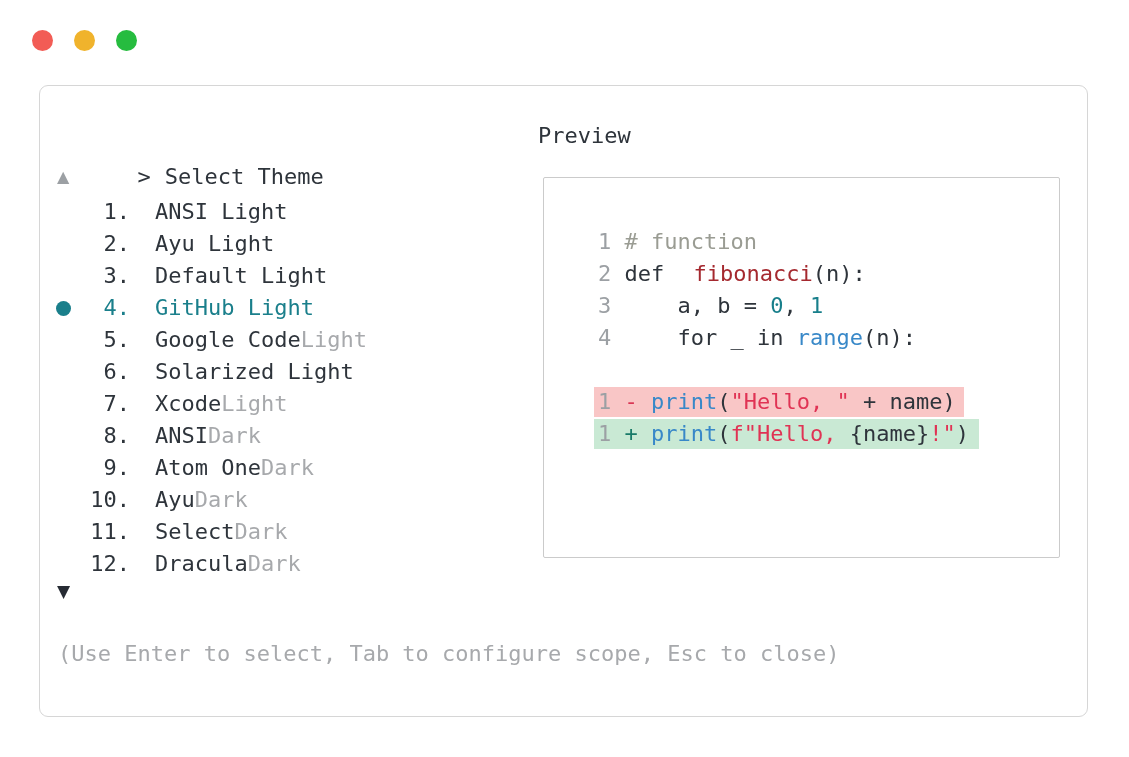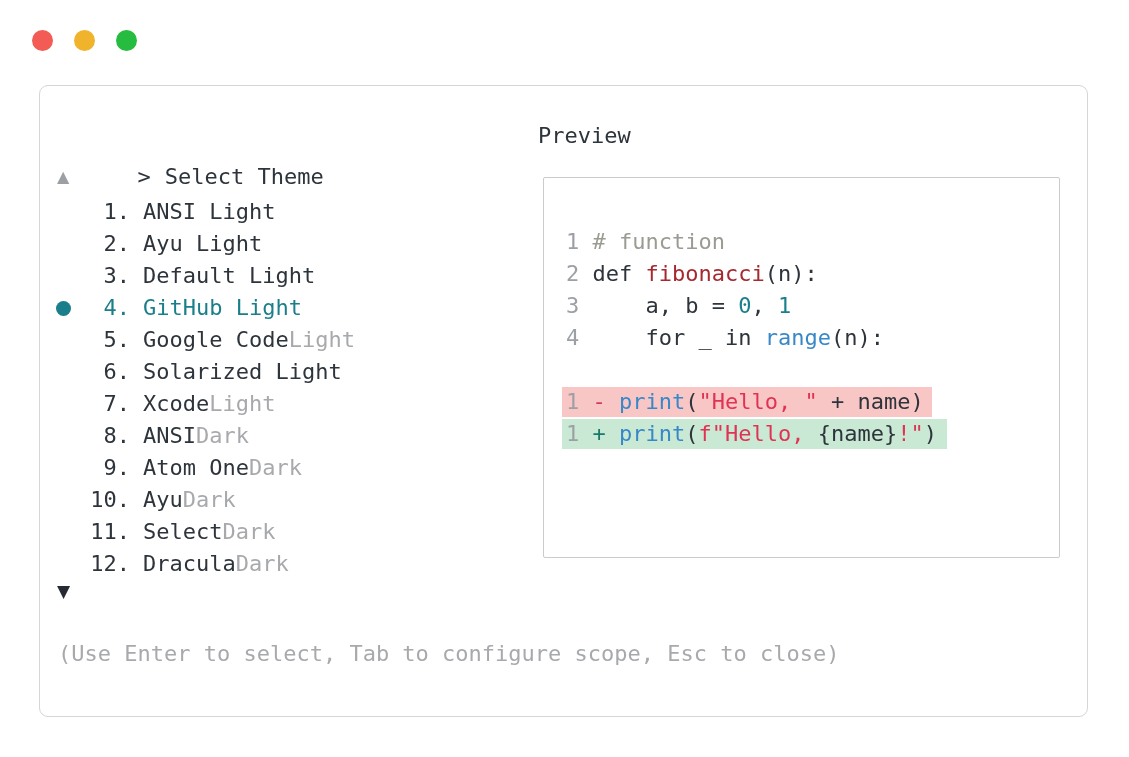--- a/index.html
+++ b/index.html
@@ -32,7 +32,7 @@
   .bullet-slot{width:28px;display:flex;align-items:center;}
   .bullet-dot{width:15px;height:15px;border-radius:50%;background:var(--c-accent-teal);}
   .num{width:46px;text-align:right;color:var(--c-plain);}
-  .name{margin-left:13px;color:var(--c-plain);}
+  .name{margin-left:25px;color:var(--c-plain);}
   .suffix{color:var(--c-text-gray);}
   .row.selected .num,.row.selected .name{color:var(--c-accent-teal);}
   

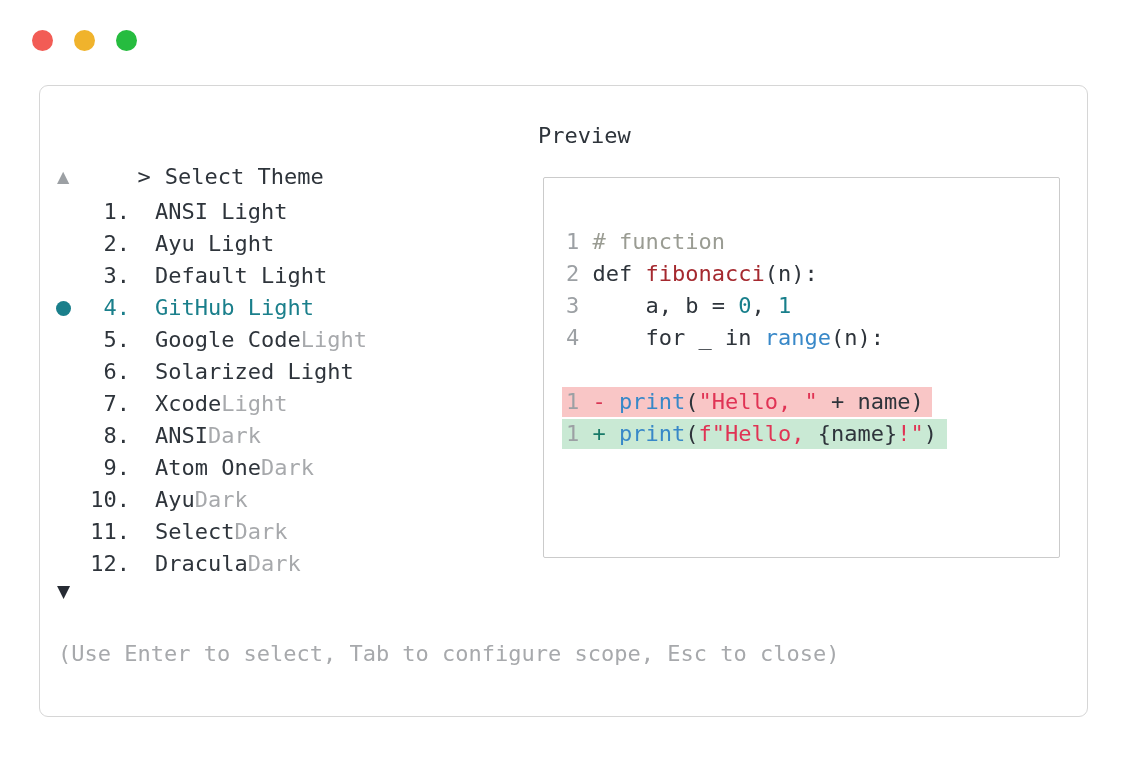--- a/index.html
+++ b/index.html
@@ -38,7 +38,7 @@
   
   .preview-box{
     position:absolute;left:503px;top:91px;width:517px;height:381px;
-    border:1.5px solid #cbcbcb;border-radius:2px;background:#ffffff;box-sizing:border-box;
+    border:1.5px solid #cbcbcb;border-radius:2px;background:#ffffff;box-sizing:border-box;padding-left:32px;
   }
   .code{padding:48px 0 0 22px;font-size:22px;}
   .code-line{height:32px;line-height:32px;white-space:pre;}

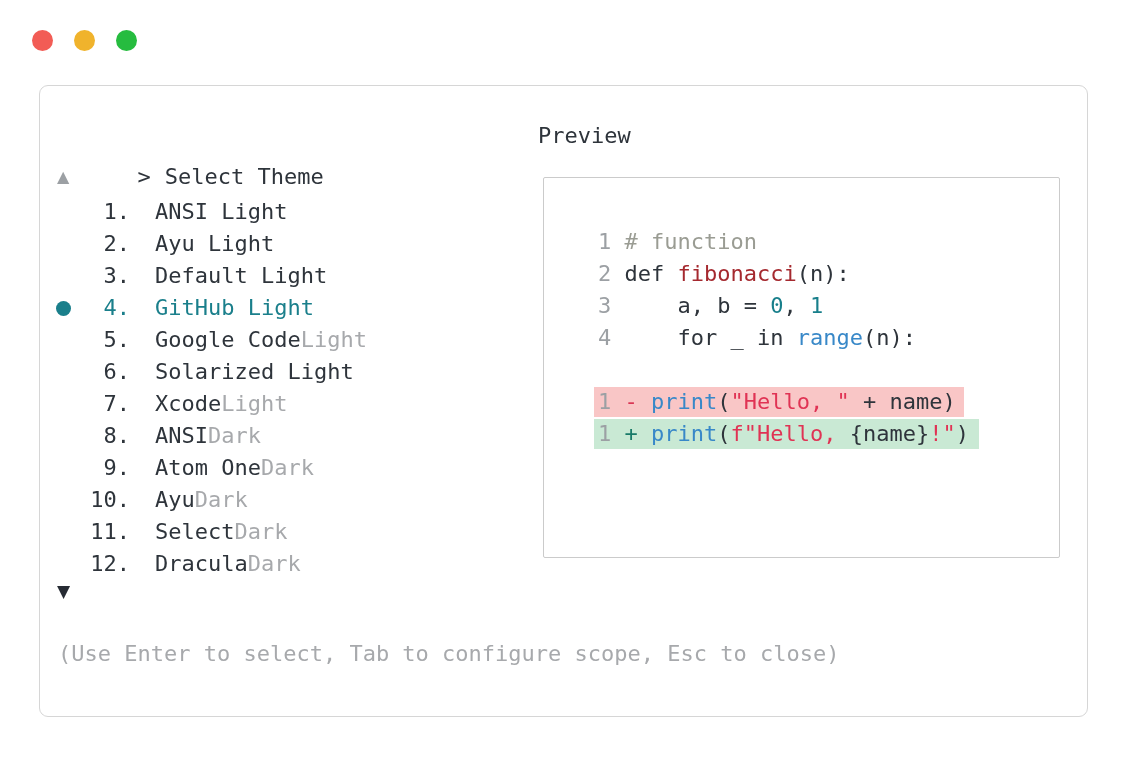--- a/index.html
+++ b/index.html
@@ -48,7 +48,7 @@
   .ln{color:var(--c-ln);}
   .tok-comment{color:var(--c-comment);}
   .tok-plain{color:var(--c-plain);}
-  .tok-fn{color:var(--c-fn);}
+  .tok-fn{color:var(--c-fn);margin-left:16px;}
   .tok-num{color:var(--c-num);}
   .tok-builtin{color:var(--c-builtin);}
   .tok-str{color:var(--c-str);}

